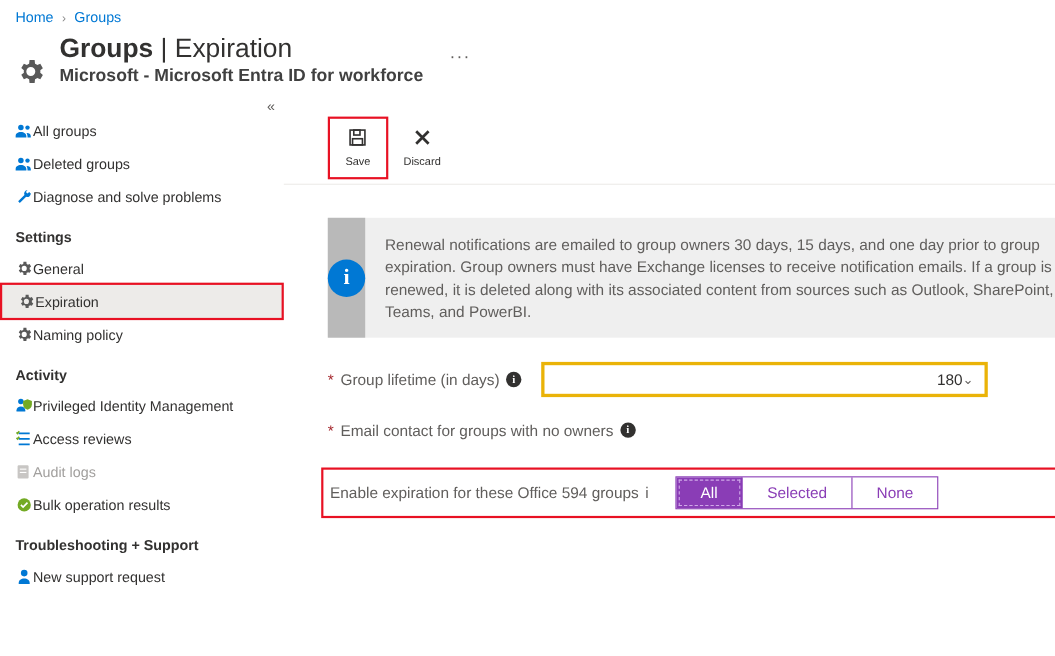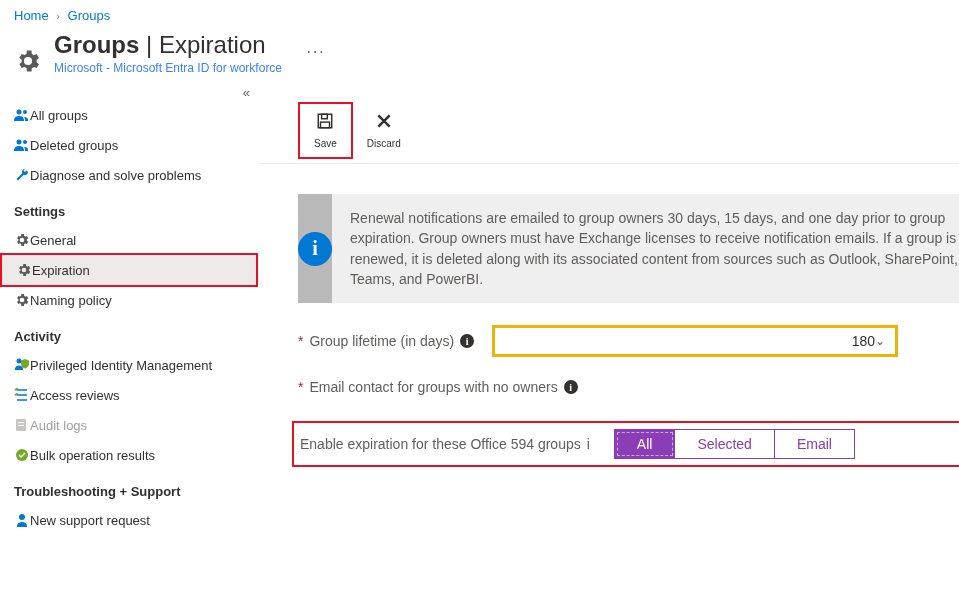--- a/index.html
+++ b/index.html
@@ -14,7 +14,7 @@
     .header .gear-lg { width: 28px; height: 28px; margin-top: 6px; fill: #595959; }
     .header h1 { font-size: 24px; font-weight: 400; color: #323130; }
     .header h1 .bold { font-weight: 700; }
-    .header .sub { font-size: 12px; color: #3b82f6; margin-top: 2px; }
+    .header .sub { font-size: 16px; color: #404040; margin-top: 2px; font-weight: bold; }
     .header .dots { margin-left: 12px; color: #605e5c; font-size: 16px; letter-spacing: 1px; align-self: flex-start; margin-top: 12px; }
     
     .collapse-arrow { text-align: right; padding-right: 8px; color: #605e5c; font-size: 13px; width: 258px; }

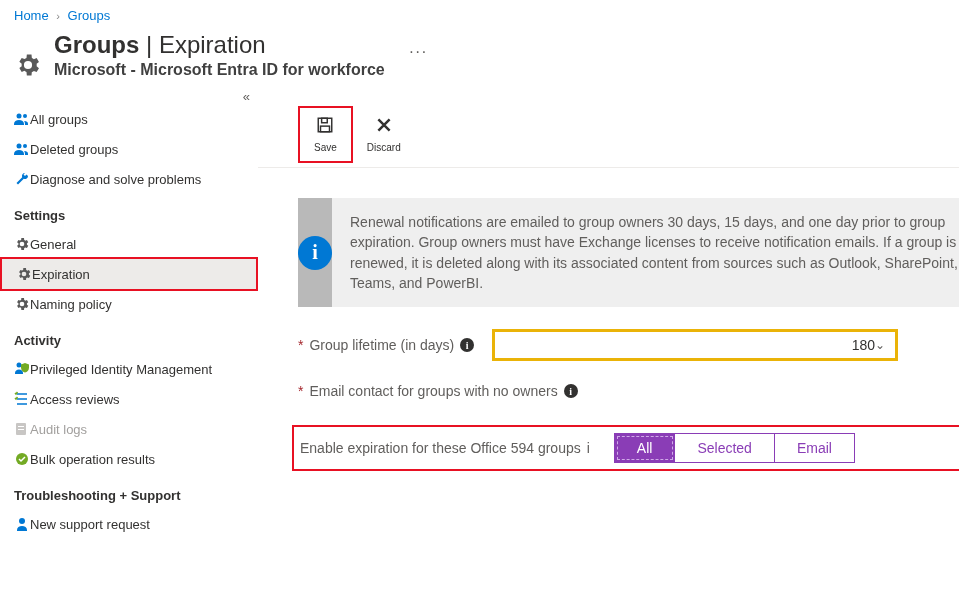--- a/index.html
+++ b/index.html
@@ -221,7 +221,7 @@
       <div class="seg">
         <div class="seg-btn active">All</div>
         <div class="seg-btn">Selected</div>
-        <div class="seg-btn">Email</div>
+        <div class="seg-btn">None</div>
       </div>
     </div>
   </div>

